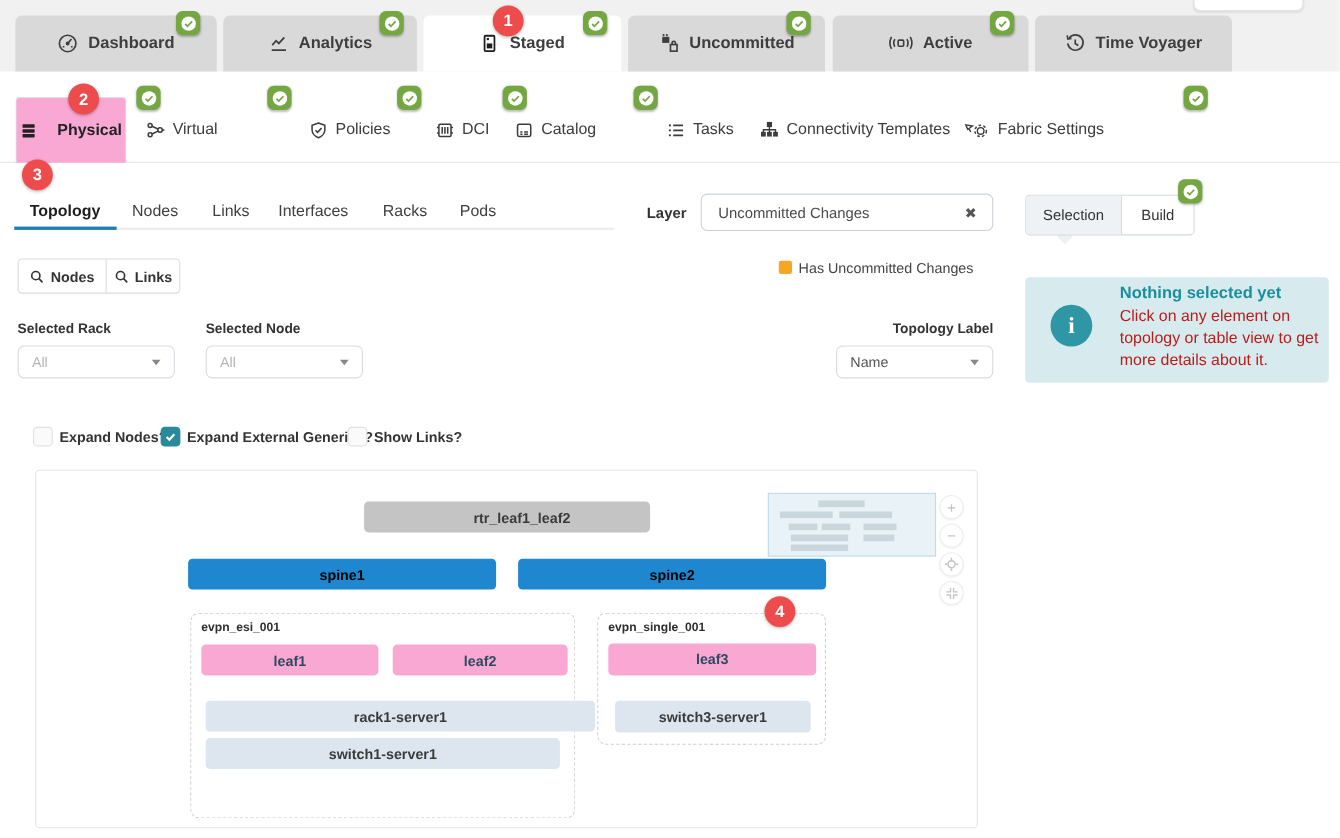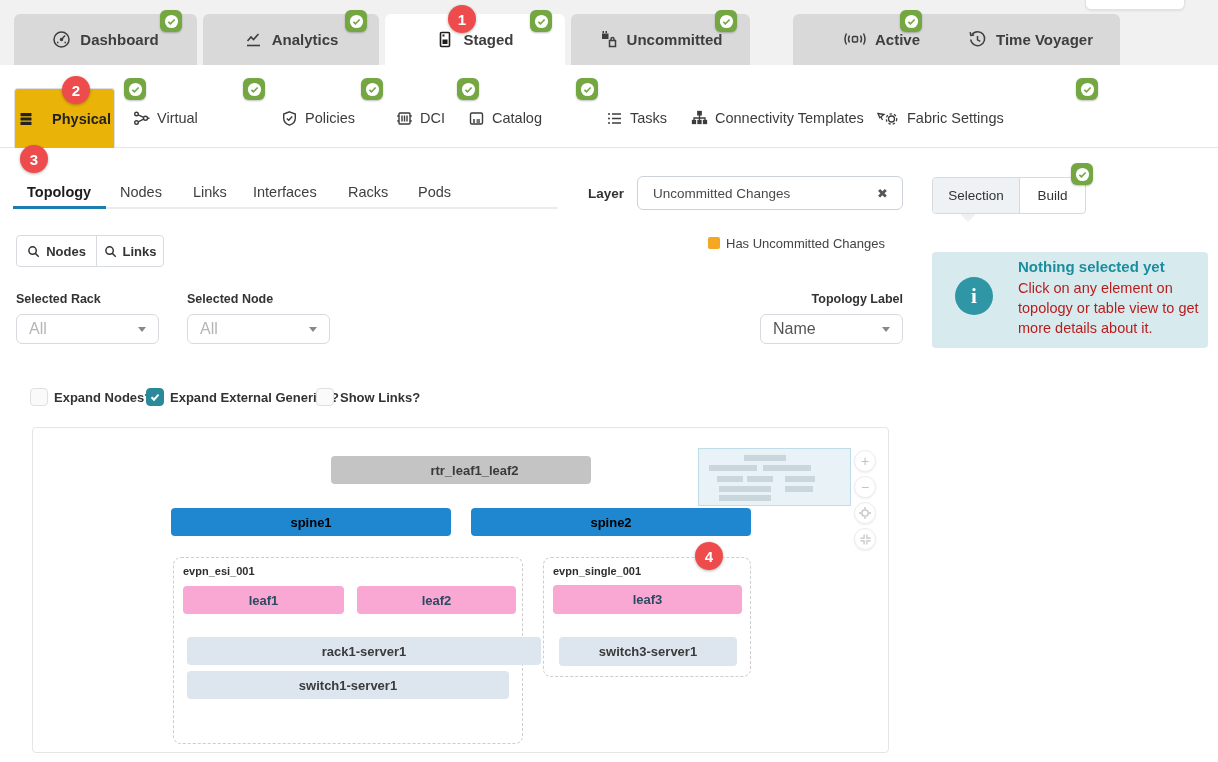--- a/index.html
+++ b/index.html
@@ -145,7 +145,7 @@
       </svg>
     <span>Uncommitted</span>
   </div>
-  <div class="mtab" style="left:757px;width:178px;margin-left:36px;">
+  <div class="mtab" style="left:757px;width:178px;">
     <svg width="22" height="19" viewBox="0 0 22 19" fill="none" stroke="#3e3e3e" stroke-width="1.5">
         <rect x="8.5" y="6.5" width="5" height="5.5" rx="1"></rect>
         <path d="M5.5 5.5q-2 3.5 0 7"></path>

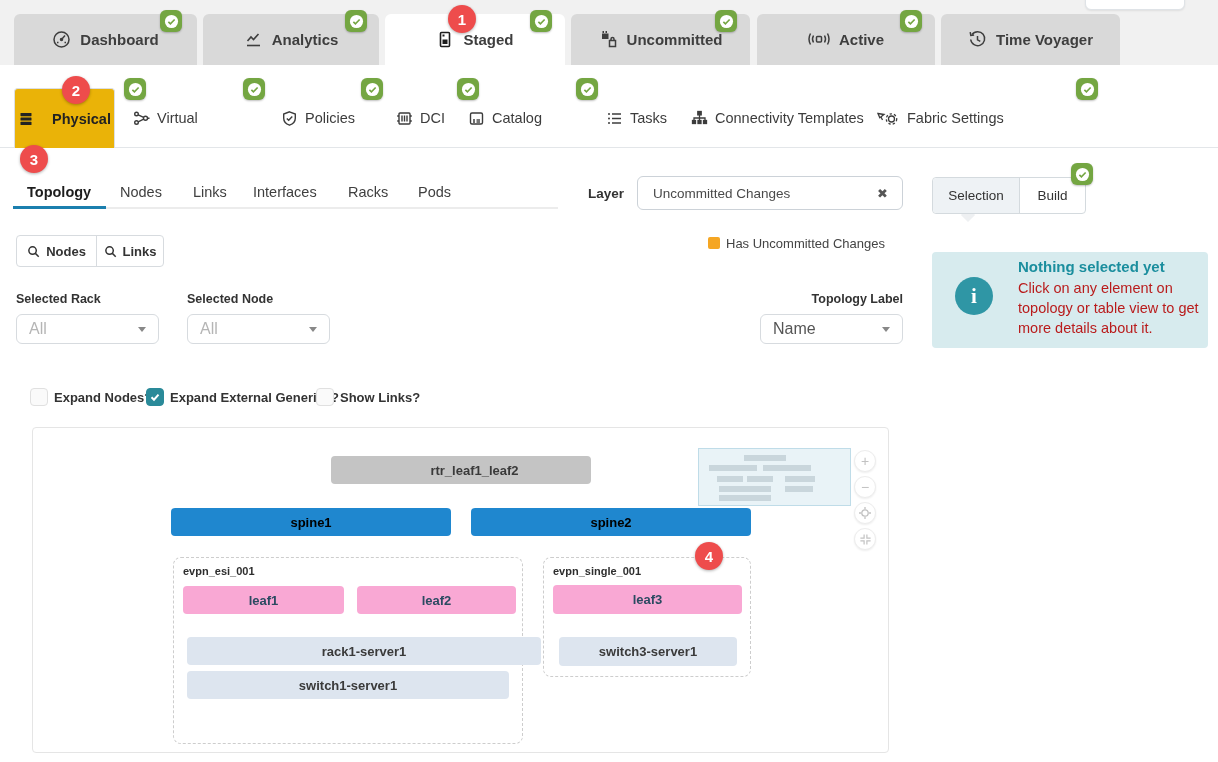--- a/index.html
+++ b/index.html
@@ -24,7 +24,7 @@
 
   
   .subline { position: absolute; left: 0; top: 147px; width: 1218px; height: 1px; background: #e3e6e9; z-index: 1; }
-  .ptab { position: absolute; left: 14px; top: 88px; width: 101px; height: 60px; background: #eab308;
+  .ptab { position: absolute; left: 14px; top: 88px; width: 101px; height: 60px; background: #f9a8d4;
     border: 1px solid #dcdfe3; border-bottom: none; border-radius: 4px 4px 0 0; z-index: 2;
     display: flex; align-items: center; justify-content: center; gap: 18px; font-weight: 700;
     font-size: 14.5px; color: #222; cursor: pointer; }

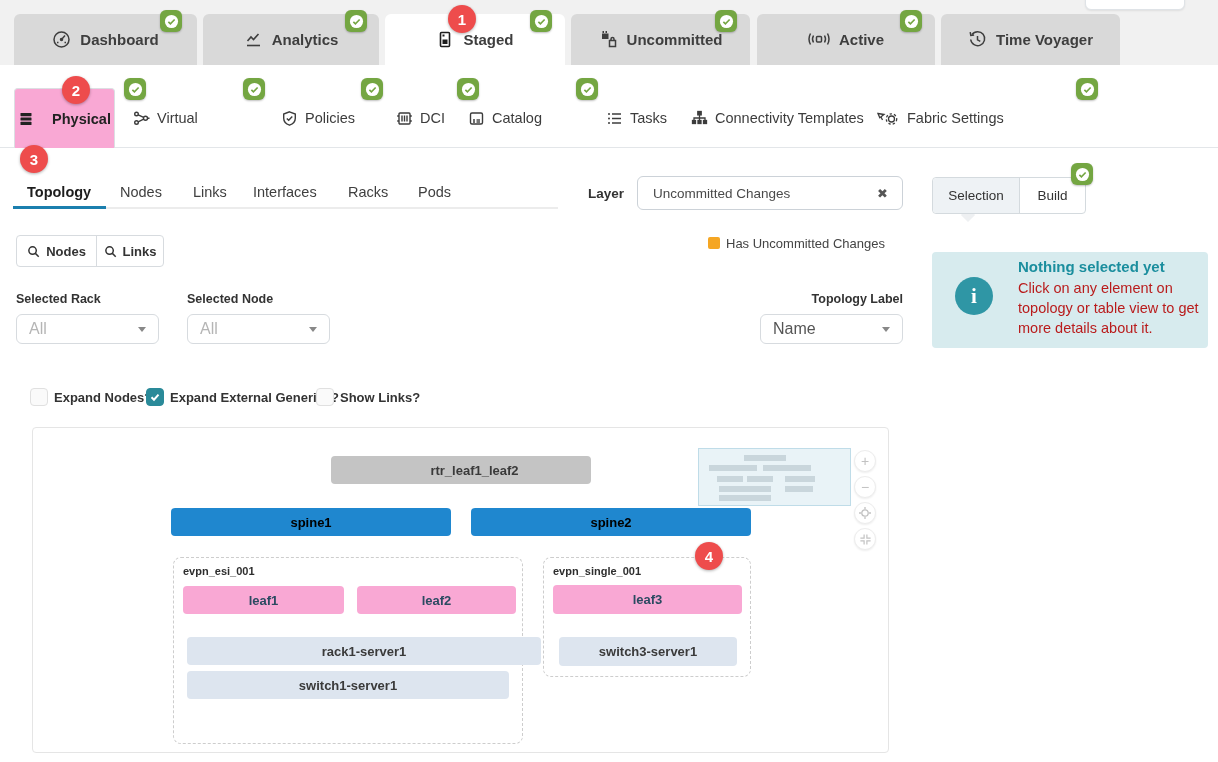--- a/index.html
+++ b/index.html
@@ -70,7 +70,7 @@
   .fld-label { position: absolute; top: 292px; font-weight: 700; font-size: 12.5px; color: #333; }
   .select { position: absolute; top: 314px; width: 143px; height: 30px; background: #fff; border: 1px solid #d7dbdf;
     border-radius: 6px; display: flex; align-items: center; cursor: pointer; }
-  .select .val { padding-left: 12px; font-size: 16px; flex: 1; }
+  .select .val { padding-left: 12px; font-size: 13px; flex: 1; }
   .select .val.ph { color: #b5b5b5; }
   .select .val.dark { color: #555; }
   .caret { width: 0; height: 0; border-left: 4px solid transparent; border-right: 4px solid transparent;

